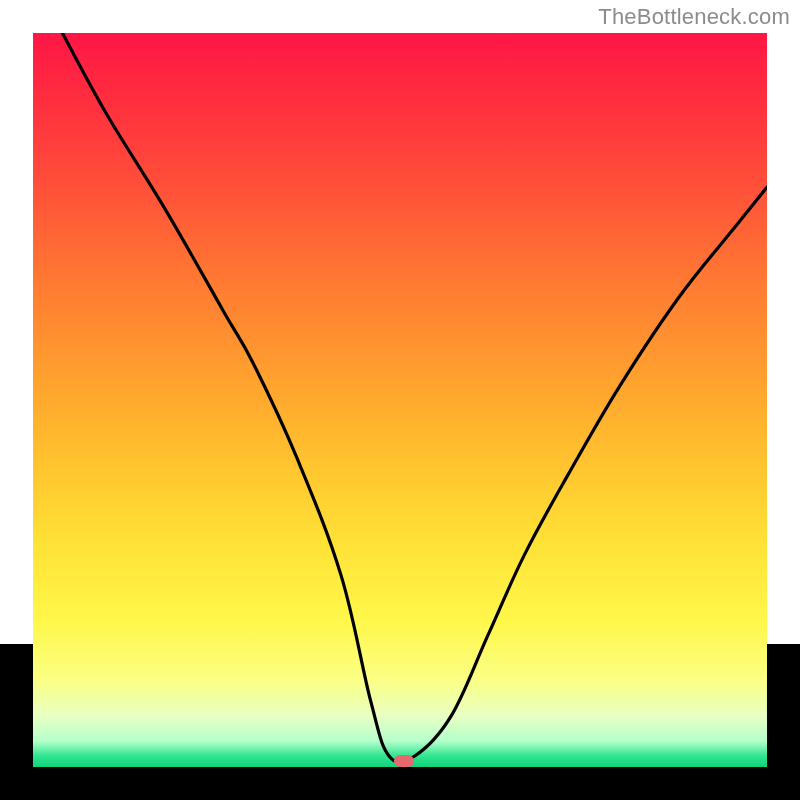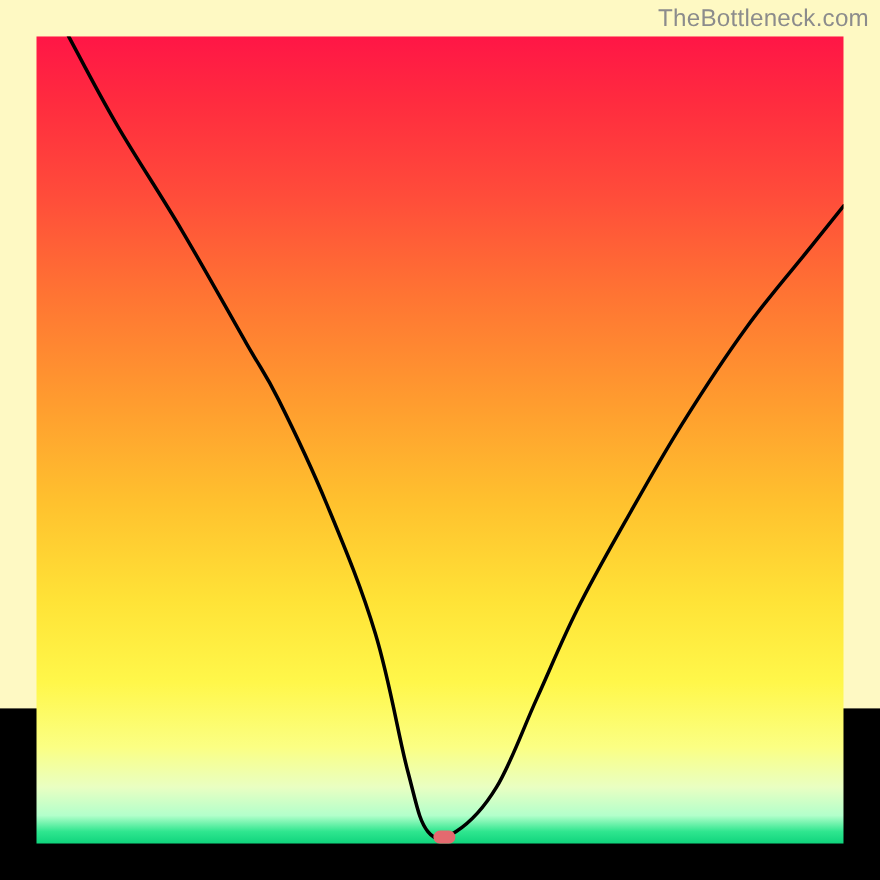--- a/index.html
+++ b/index.html
@@ -15,7 +15,7 @@
     position: relative;
     width: 800px;
     height: 644px;
-    background: #fef9c3;
+    background: #ffffff;
   }
   .watermark {
     position: absolute;

